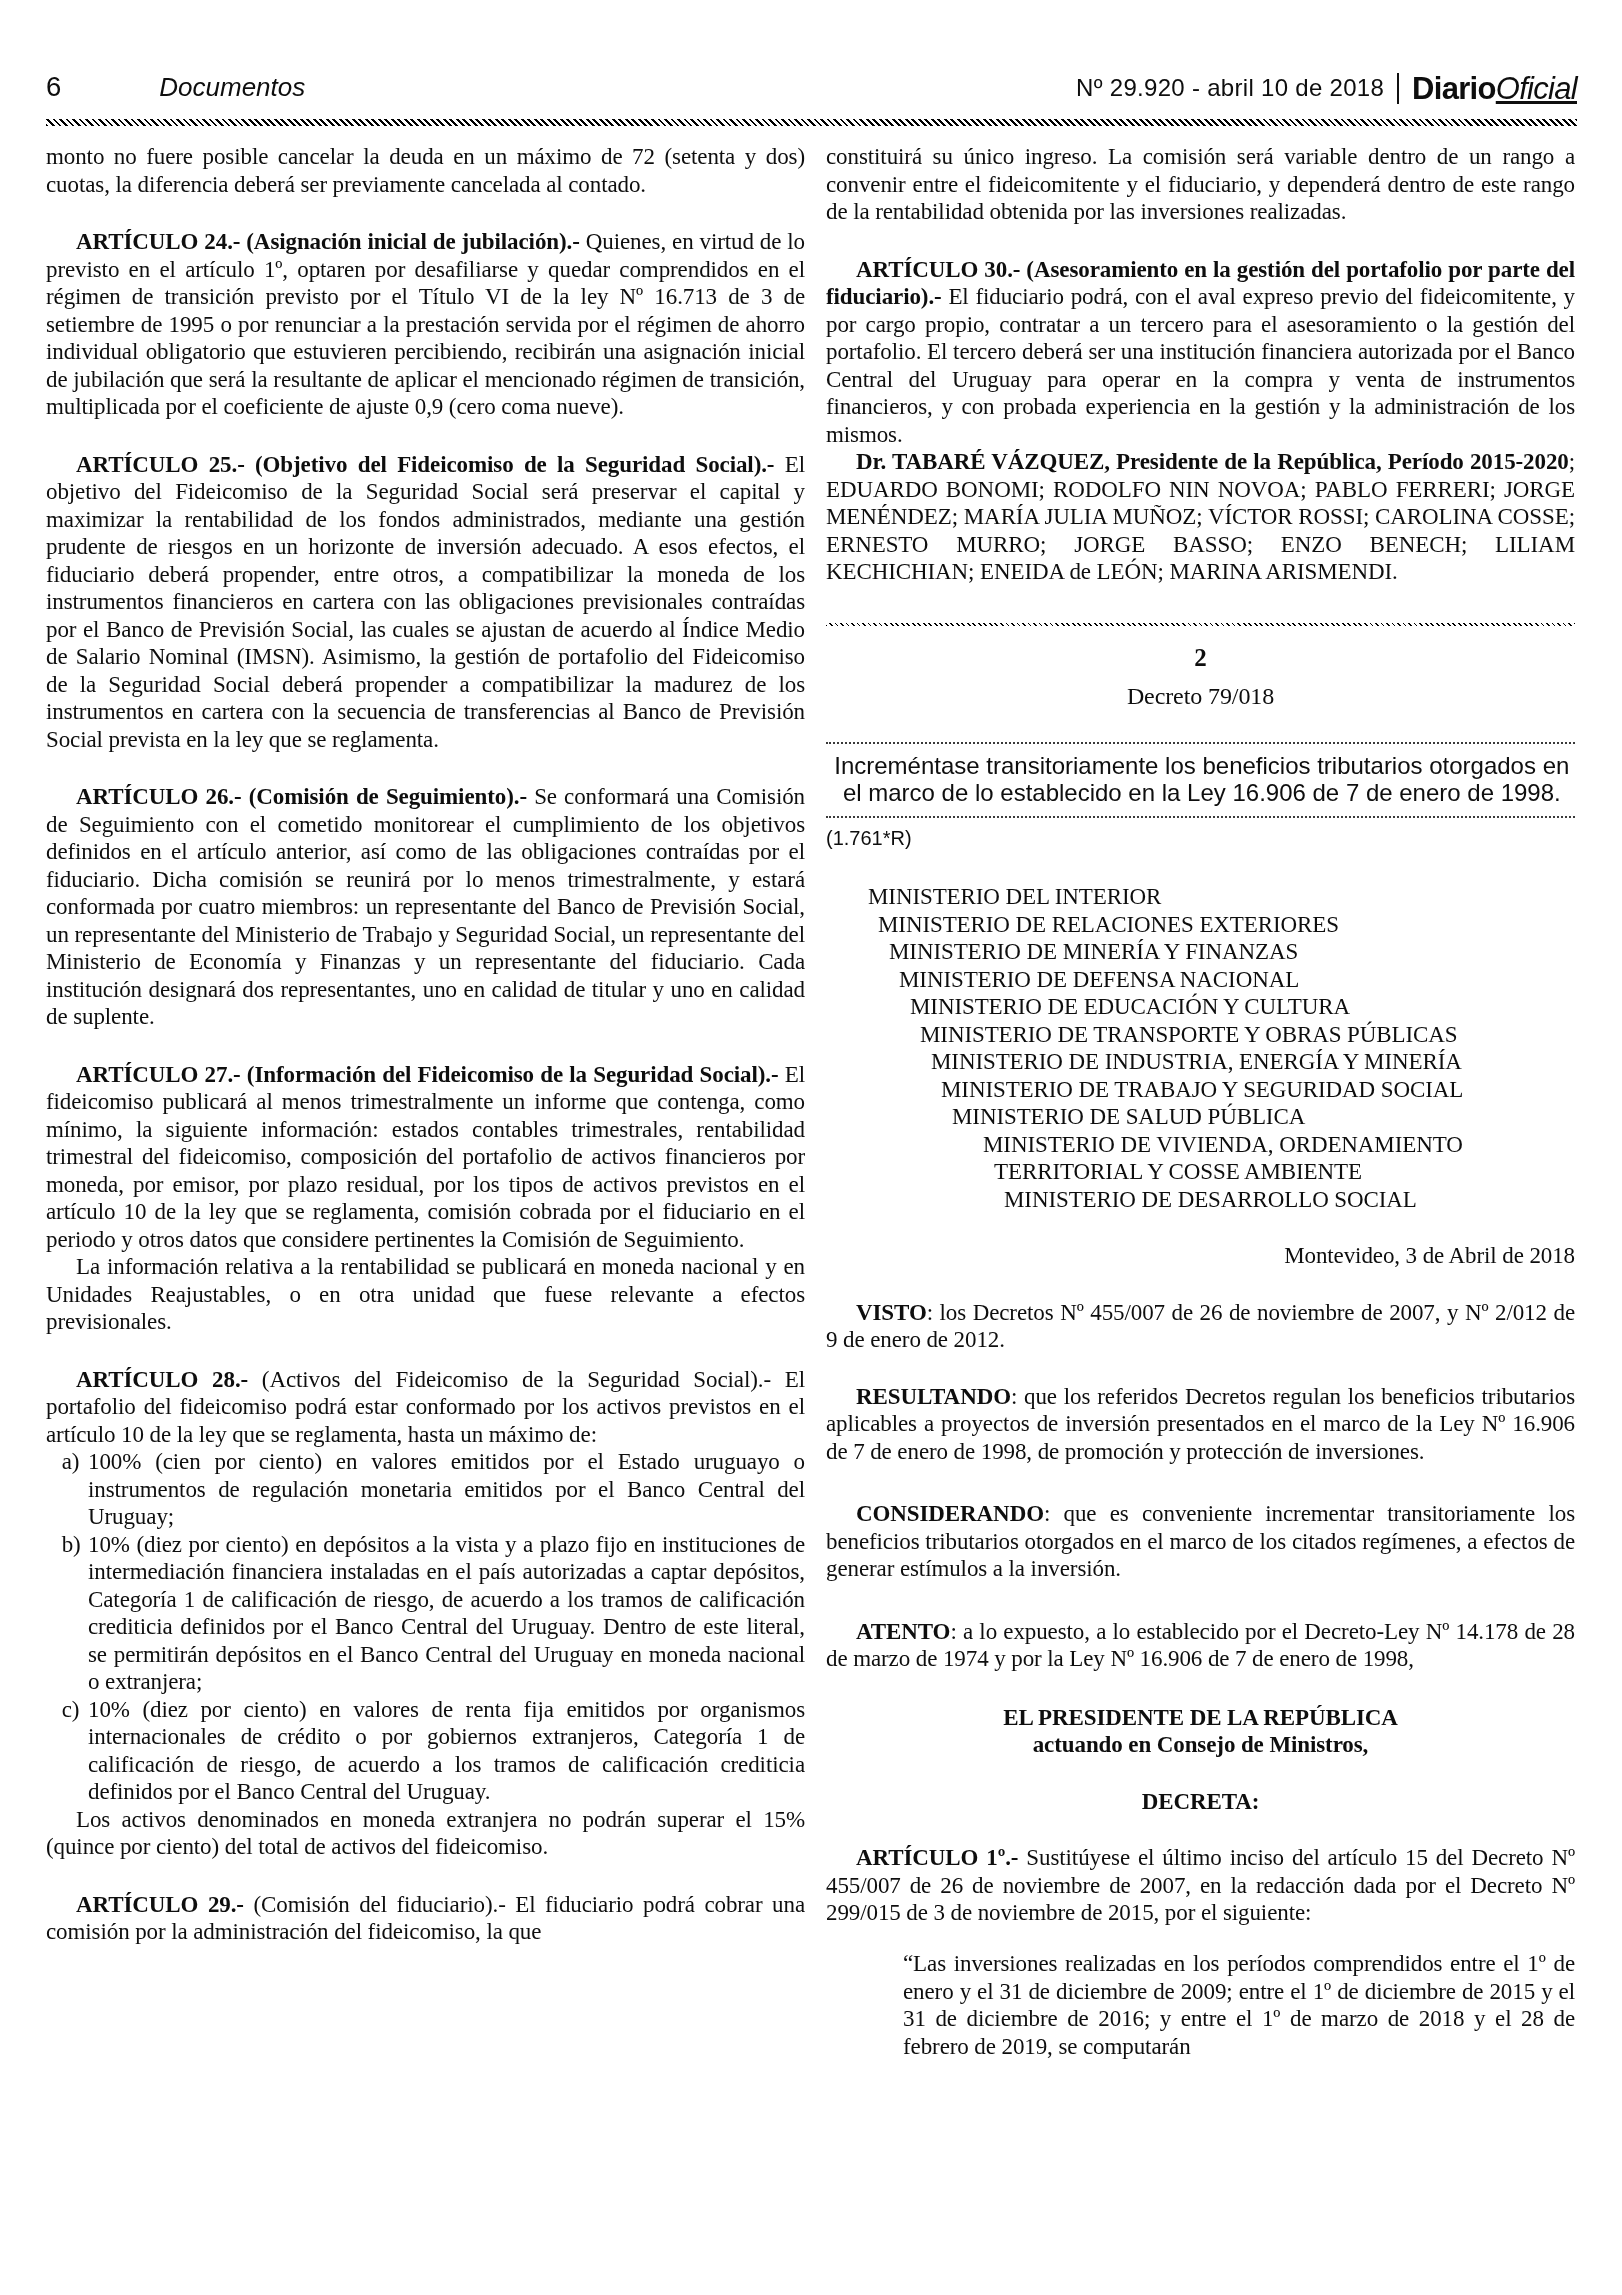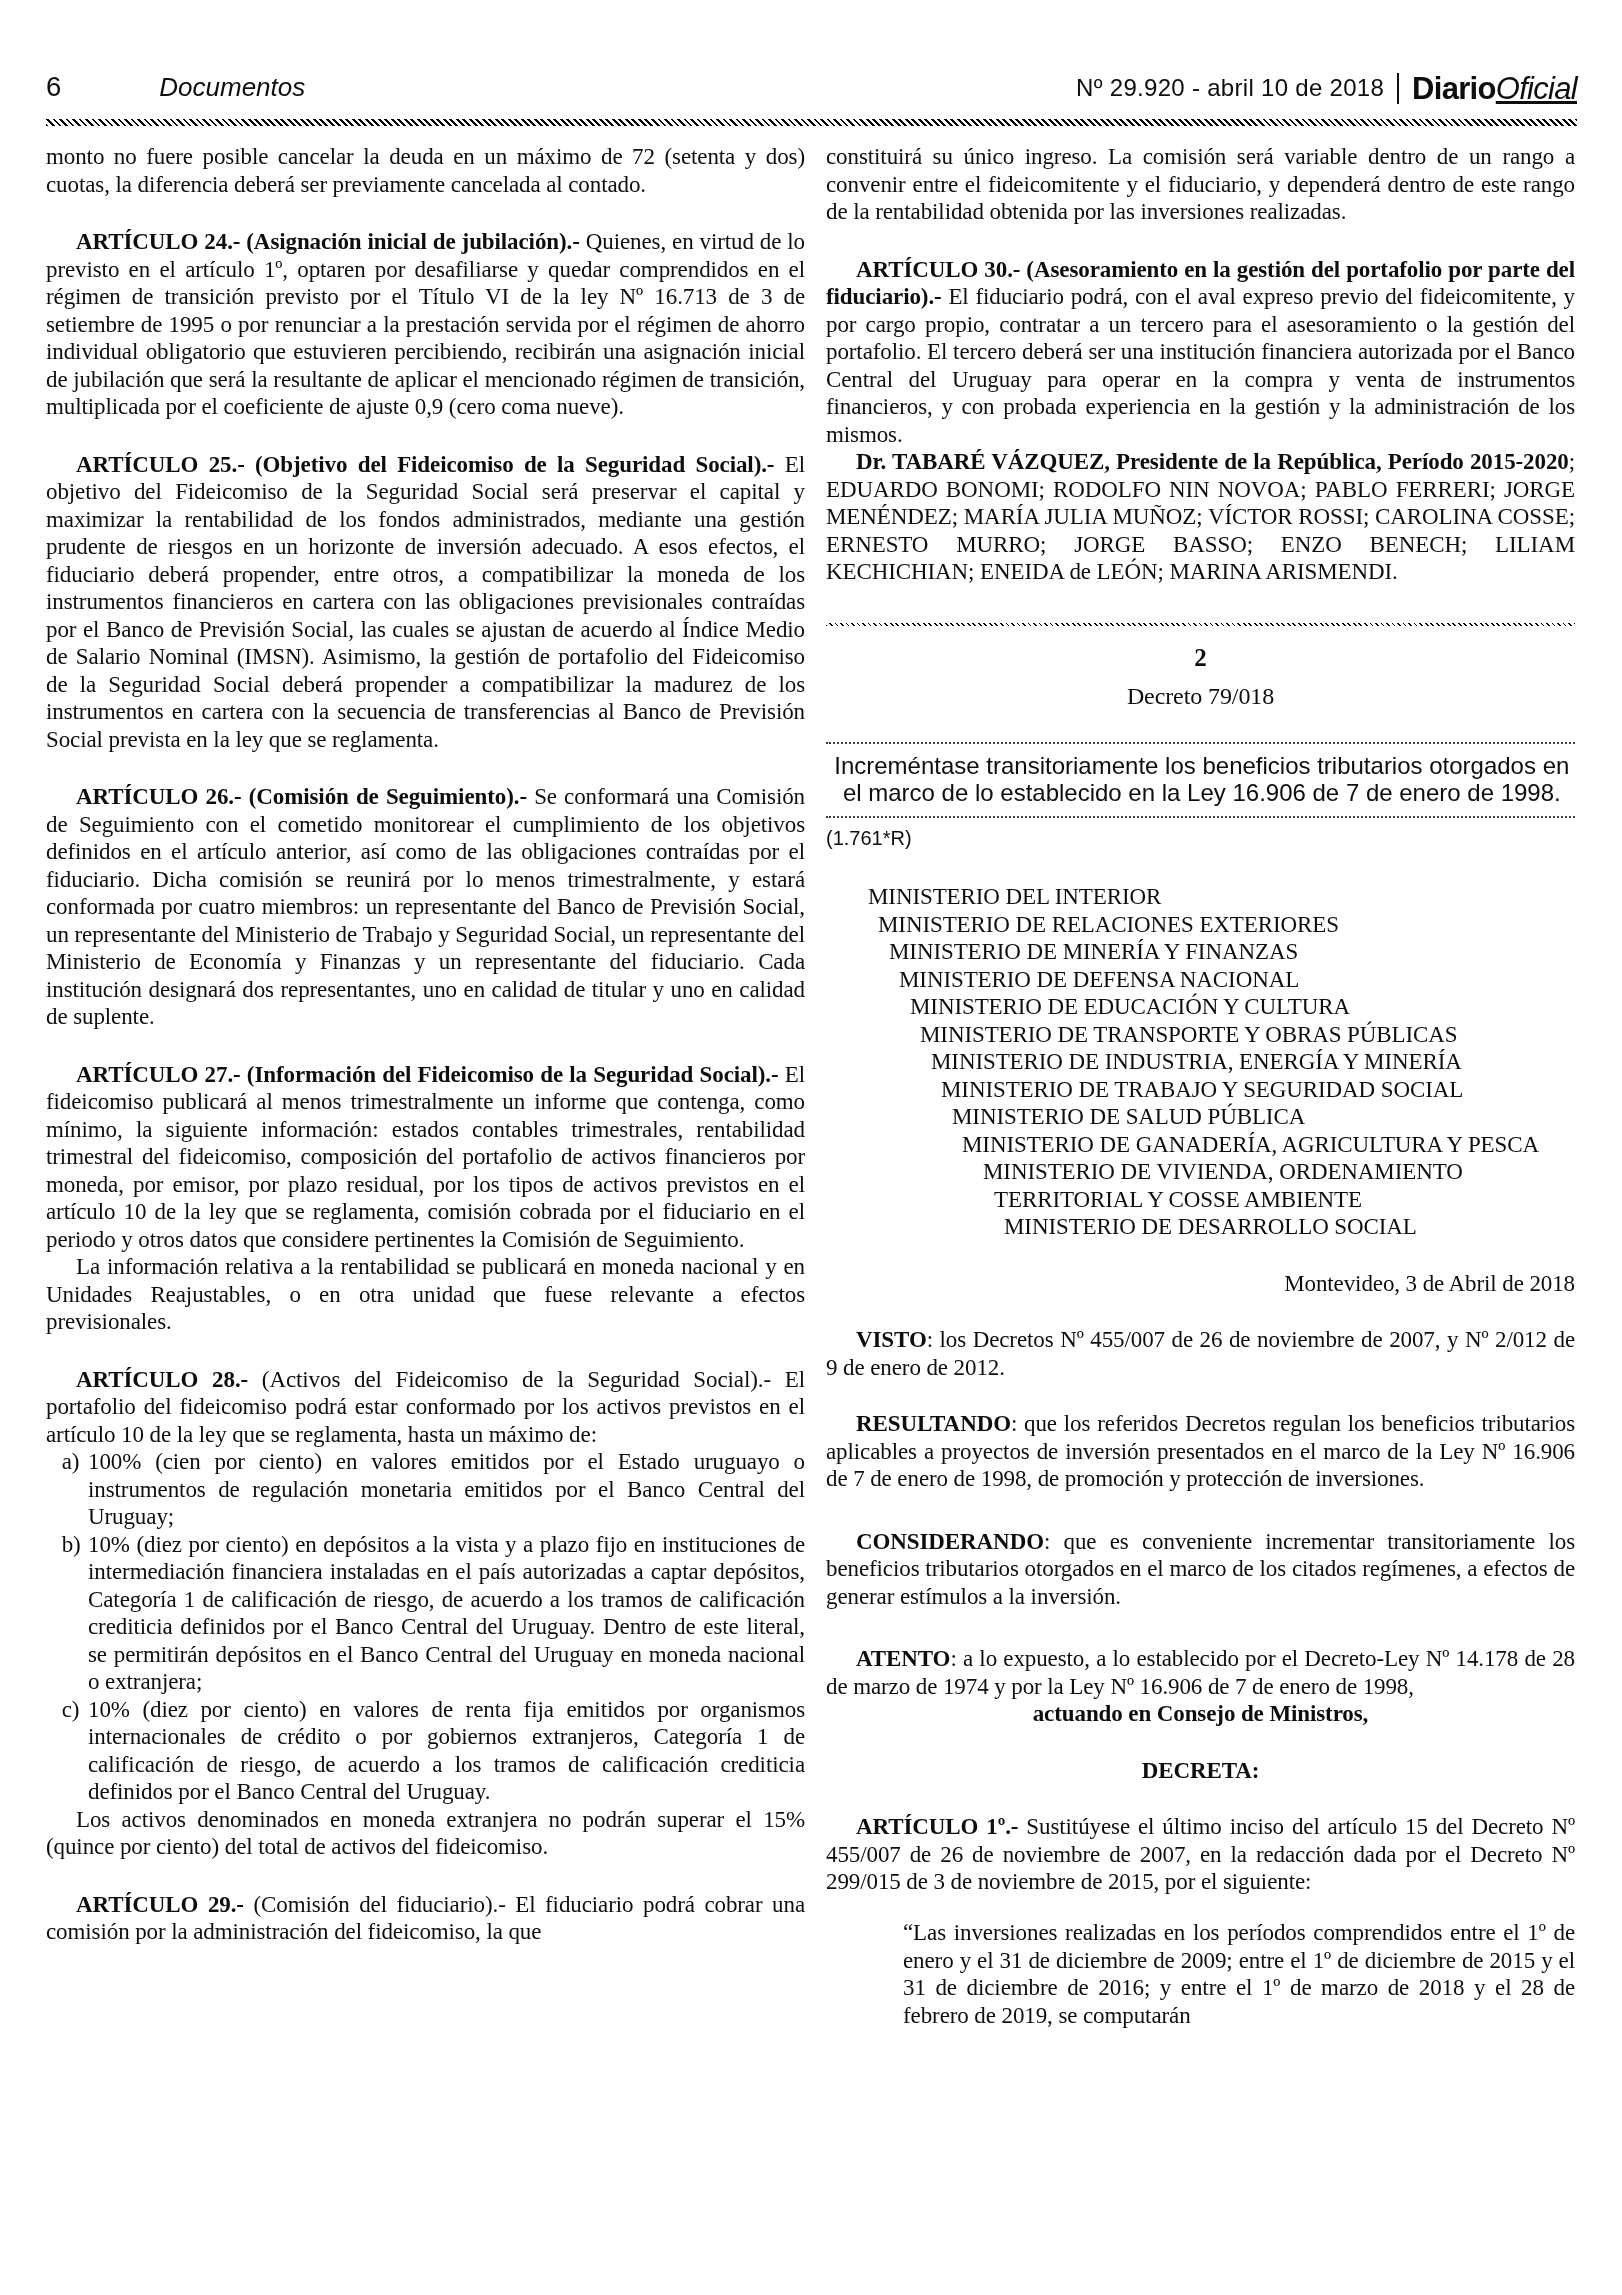--- a/index.html
+++ b/index.html
@@ -96,7 +96,6 @@
         <div class="ministry" style="padding-left: 105px;">MINISTERIO DE INDUSTRIA, ENERGÍA Y MINERÍA</div>
         <div class="ministry" style="padding-left: 115px;">MINISTERIO DE TRABAJO Y SEGURIDAD SOCIAL</div>
         <div class="ministry" style="padding-left: 126px;">MINISTERIO DE SALUD PÚBLICA</div>
-        <div class="ministry" style="padding-left: 136px;">MINISTERIO DE GANADERÍA, AGRICULTURA Y PESCA</div>
         <div class="ministry" style="padding-left: 157px;">MINISTERIO DE VIVIENDA, ORDENAMIENTO</div>
         <div class="ministry" style="padding-left: 168px;">TERRITORIAL Y COSSE AMBIENTE</div>
         <div class="ministry" style="padding-left: 178px;">MINISTERIO DE DESARROLLO SOCIAL</div>

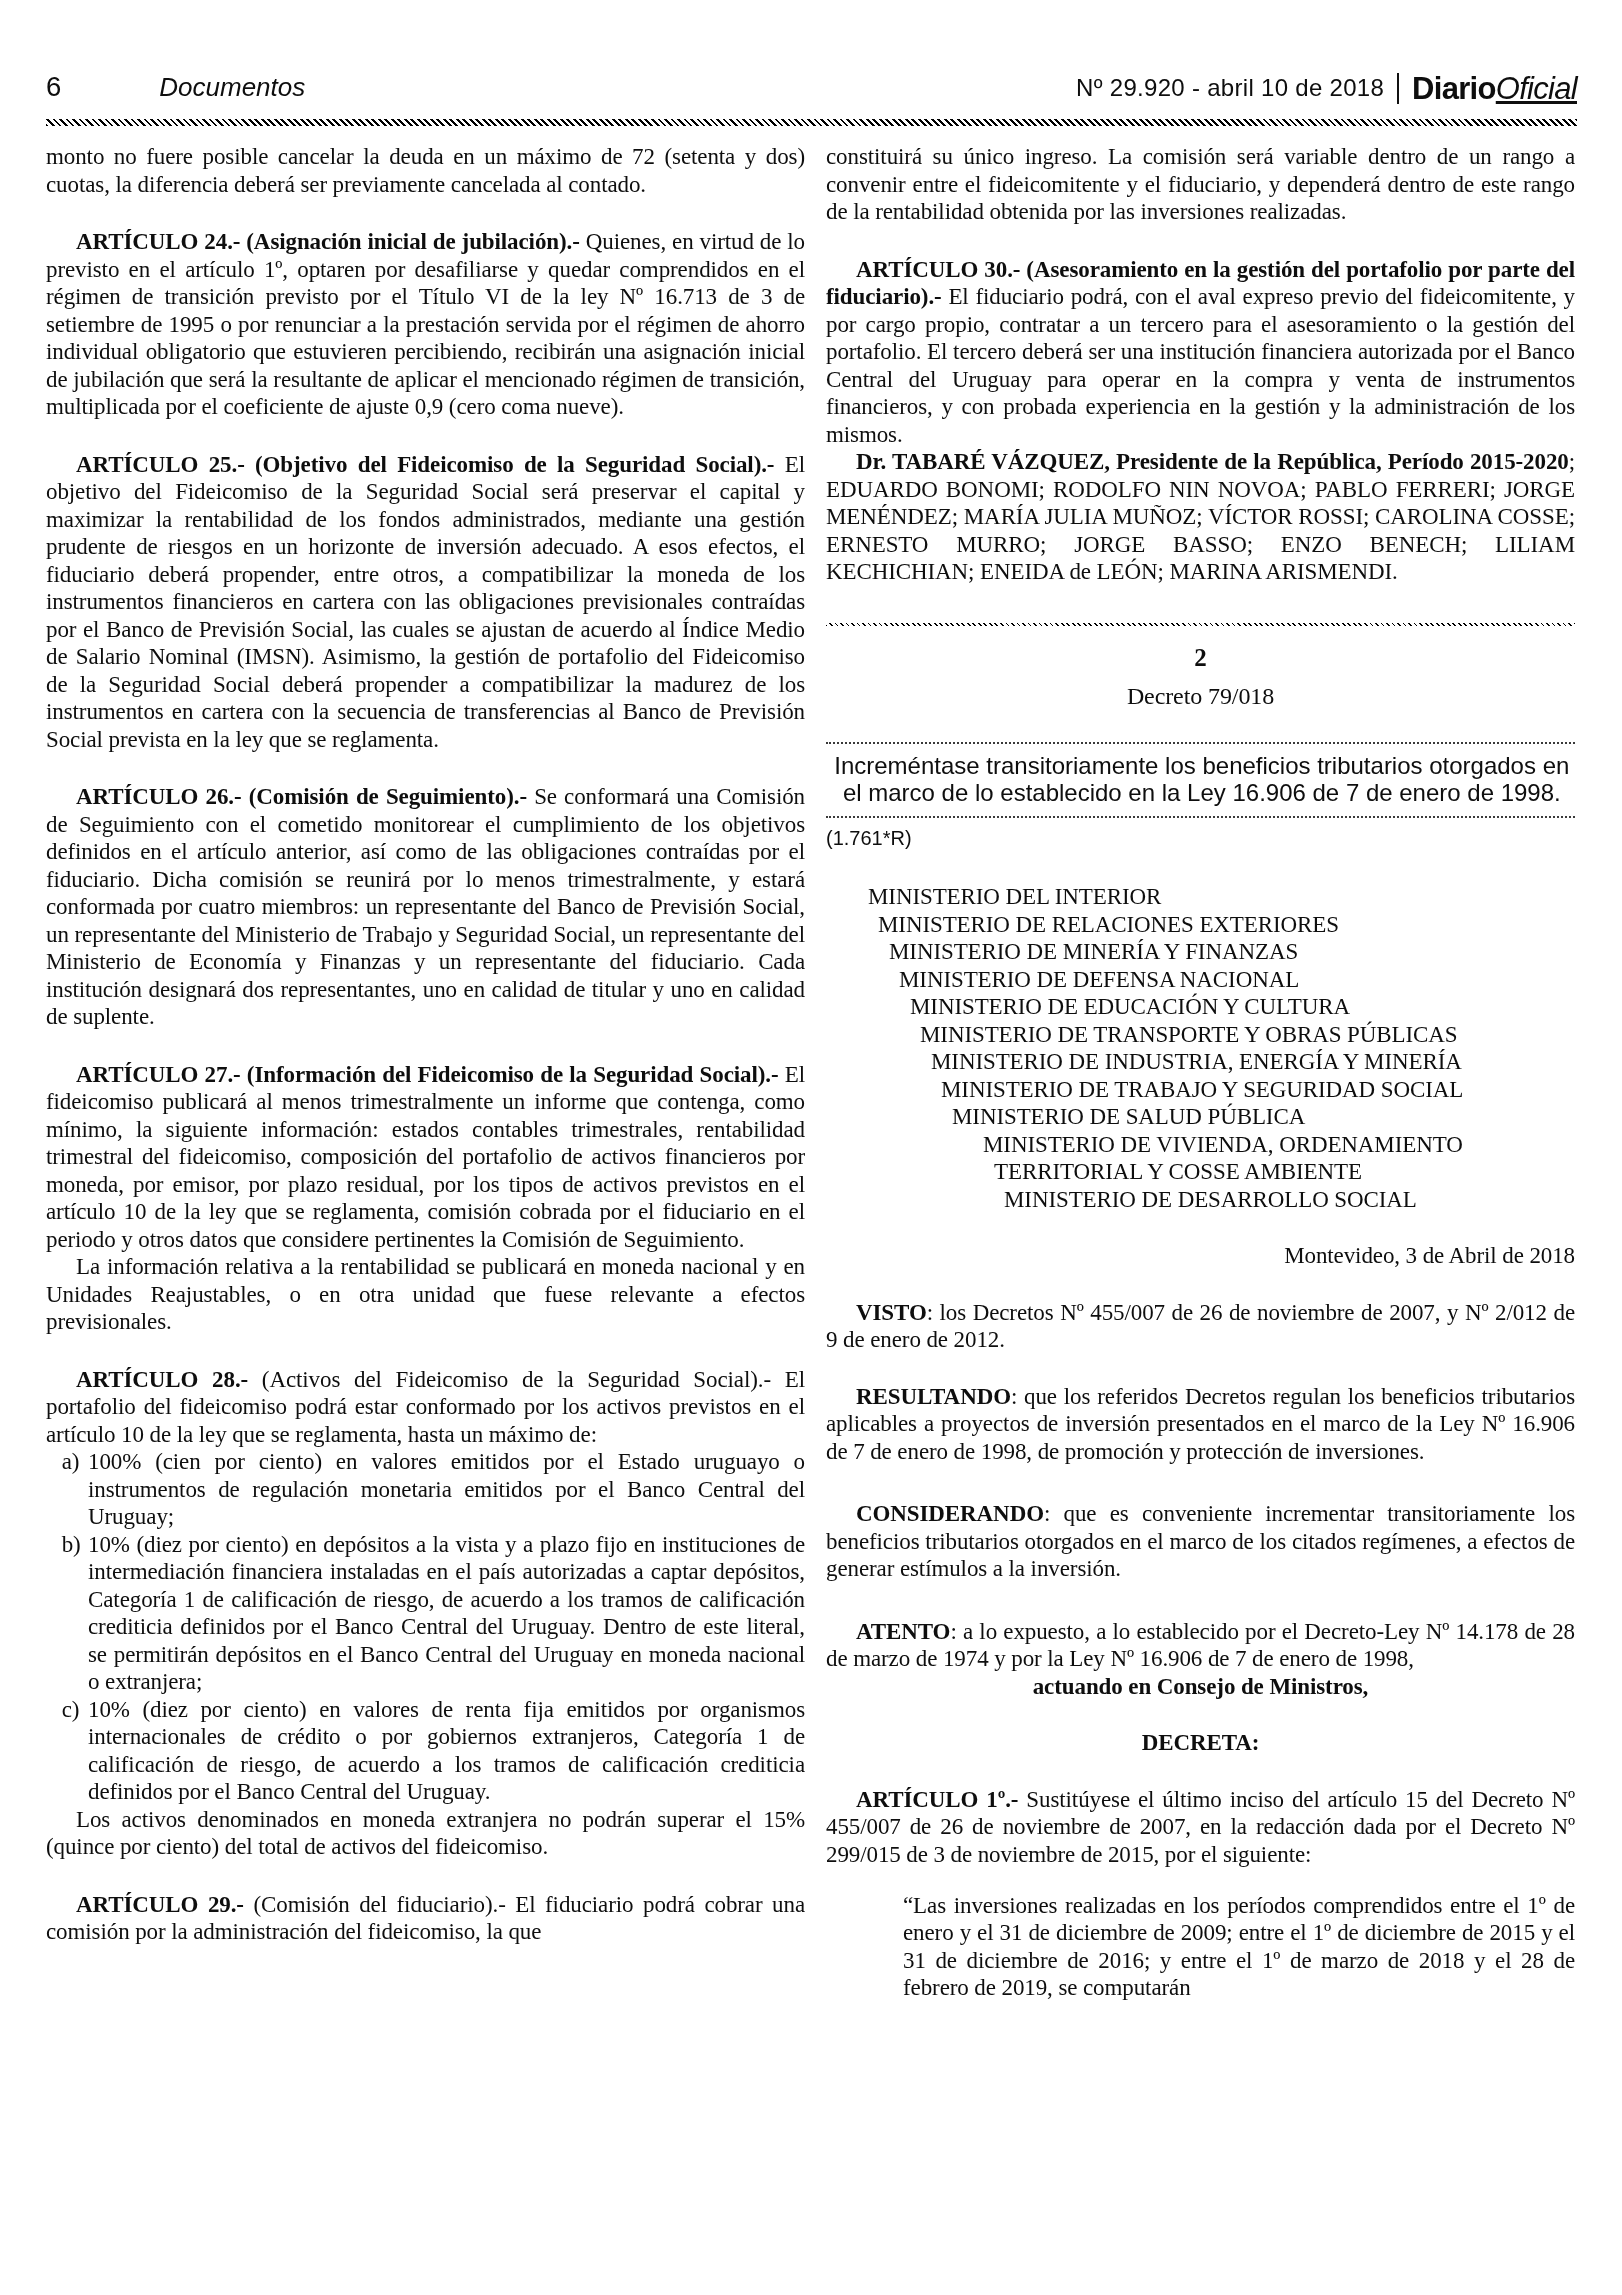--- a/index.html
+++ b/index.html
@@ -104,6 +104,7 @@
         <p class="para" style="margin-top: 29px;"><b>RESULTANDO</b>: que los referidos Decretos regulan los beneficios tributarios aplicables a proyectos de inversión presentados en el marco de la Ley Nº 16.906 de 7 de enero de 1998, de promoción y protección de inversiones.</p>
         <p class="para" style="margin-top: 35px;"><b>CONSIDERANDO</b>: que es conveniente incrementar transitoriamente los beneficios tributarios otorgados en el marco de los citados regímenes, a efectos de generar estímulos a la inversión.</p>
         <p class="para" style="margin-top: 35px;"><b>ATENTO</b>: a lo expuesto, a lo establecido por el Decreto-Ley Nº 14.178 de 28 de marzo de 1974 y por la Ley Nº 16.906 de 7 de enero de 1998,</p>
+        <div class="centered heading-center" style="margin-top: 31px;">EL PRESIDENTE DE LA REPÚBLICA</div>
         <div class="centered heading-center">actuando en Consejo de Ministros,</div>
         <div class="centered heading-center" style="margin-top: 29px;">DECRETA:</div>
         <p class="para" style="margin-top: 29px;"><b>ARTÍCULO 1º.- </b>Sustitúyese el último inciso del artículo 15 del Decreto Nº 455/007 de 26 de noviembre de 2007, en la redacción dada por el Decreto Nº 299/015 de 3 de noviembre de 2015, por el siguiente:</p>

